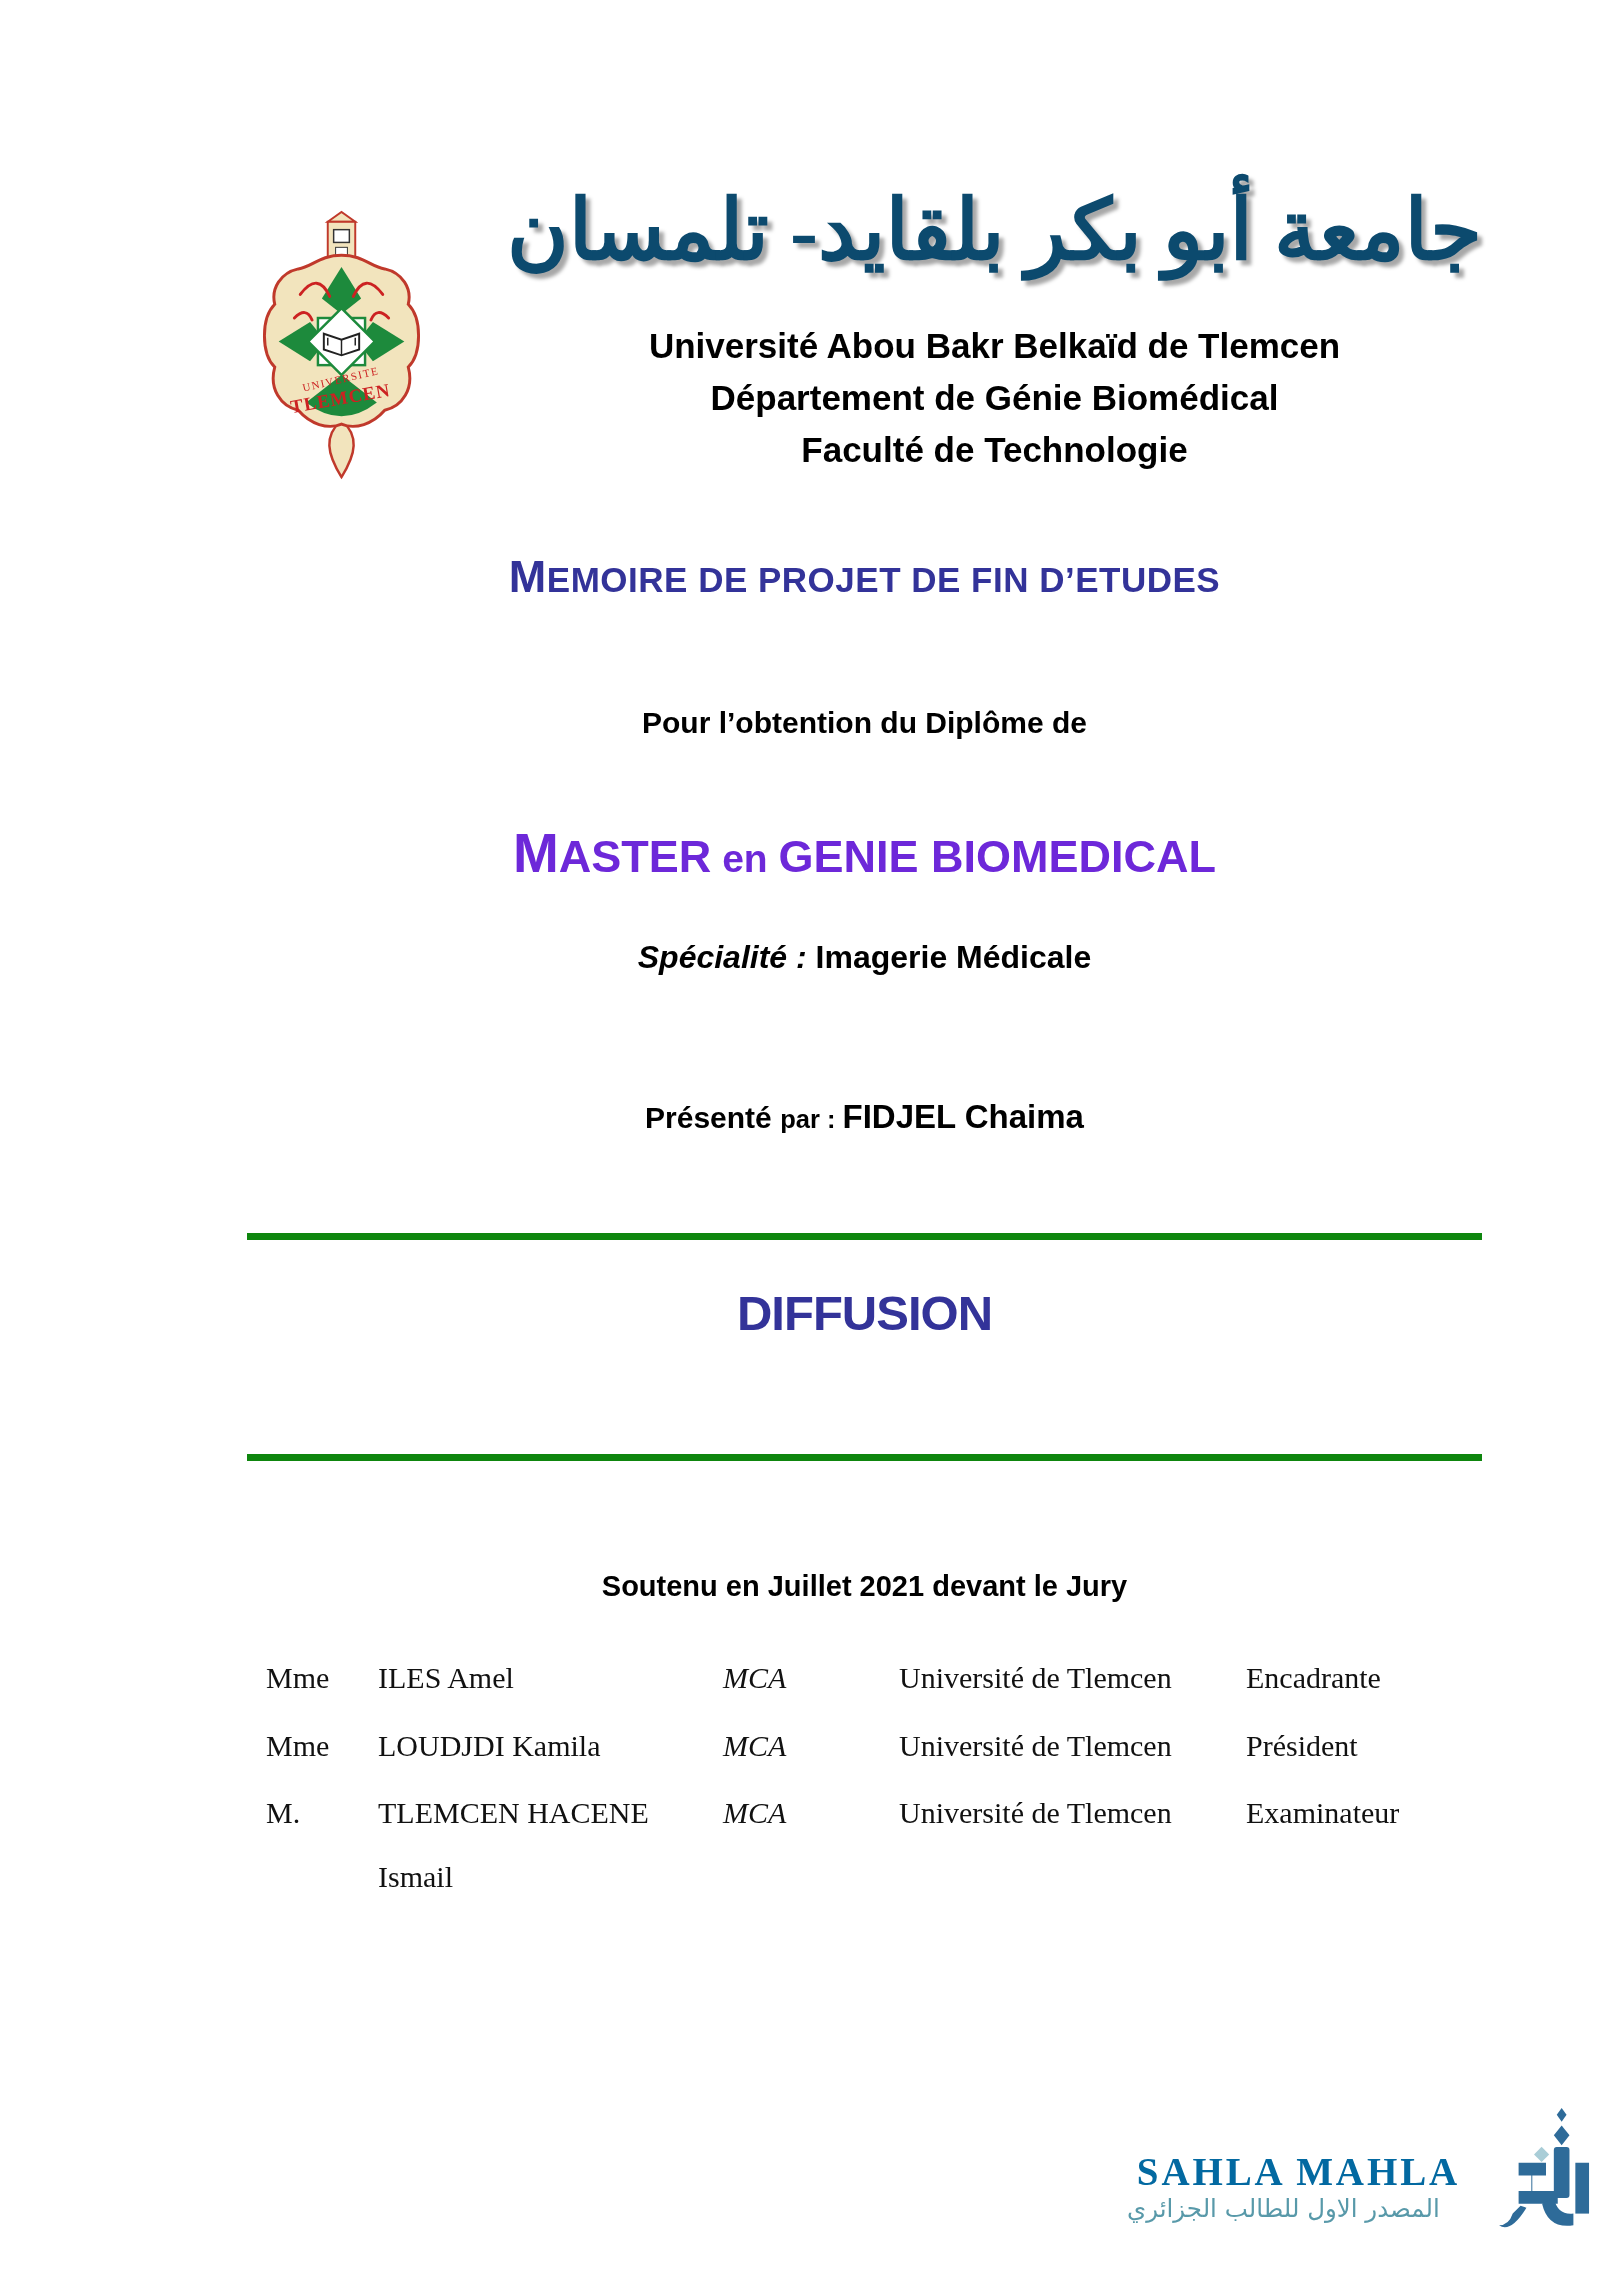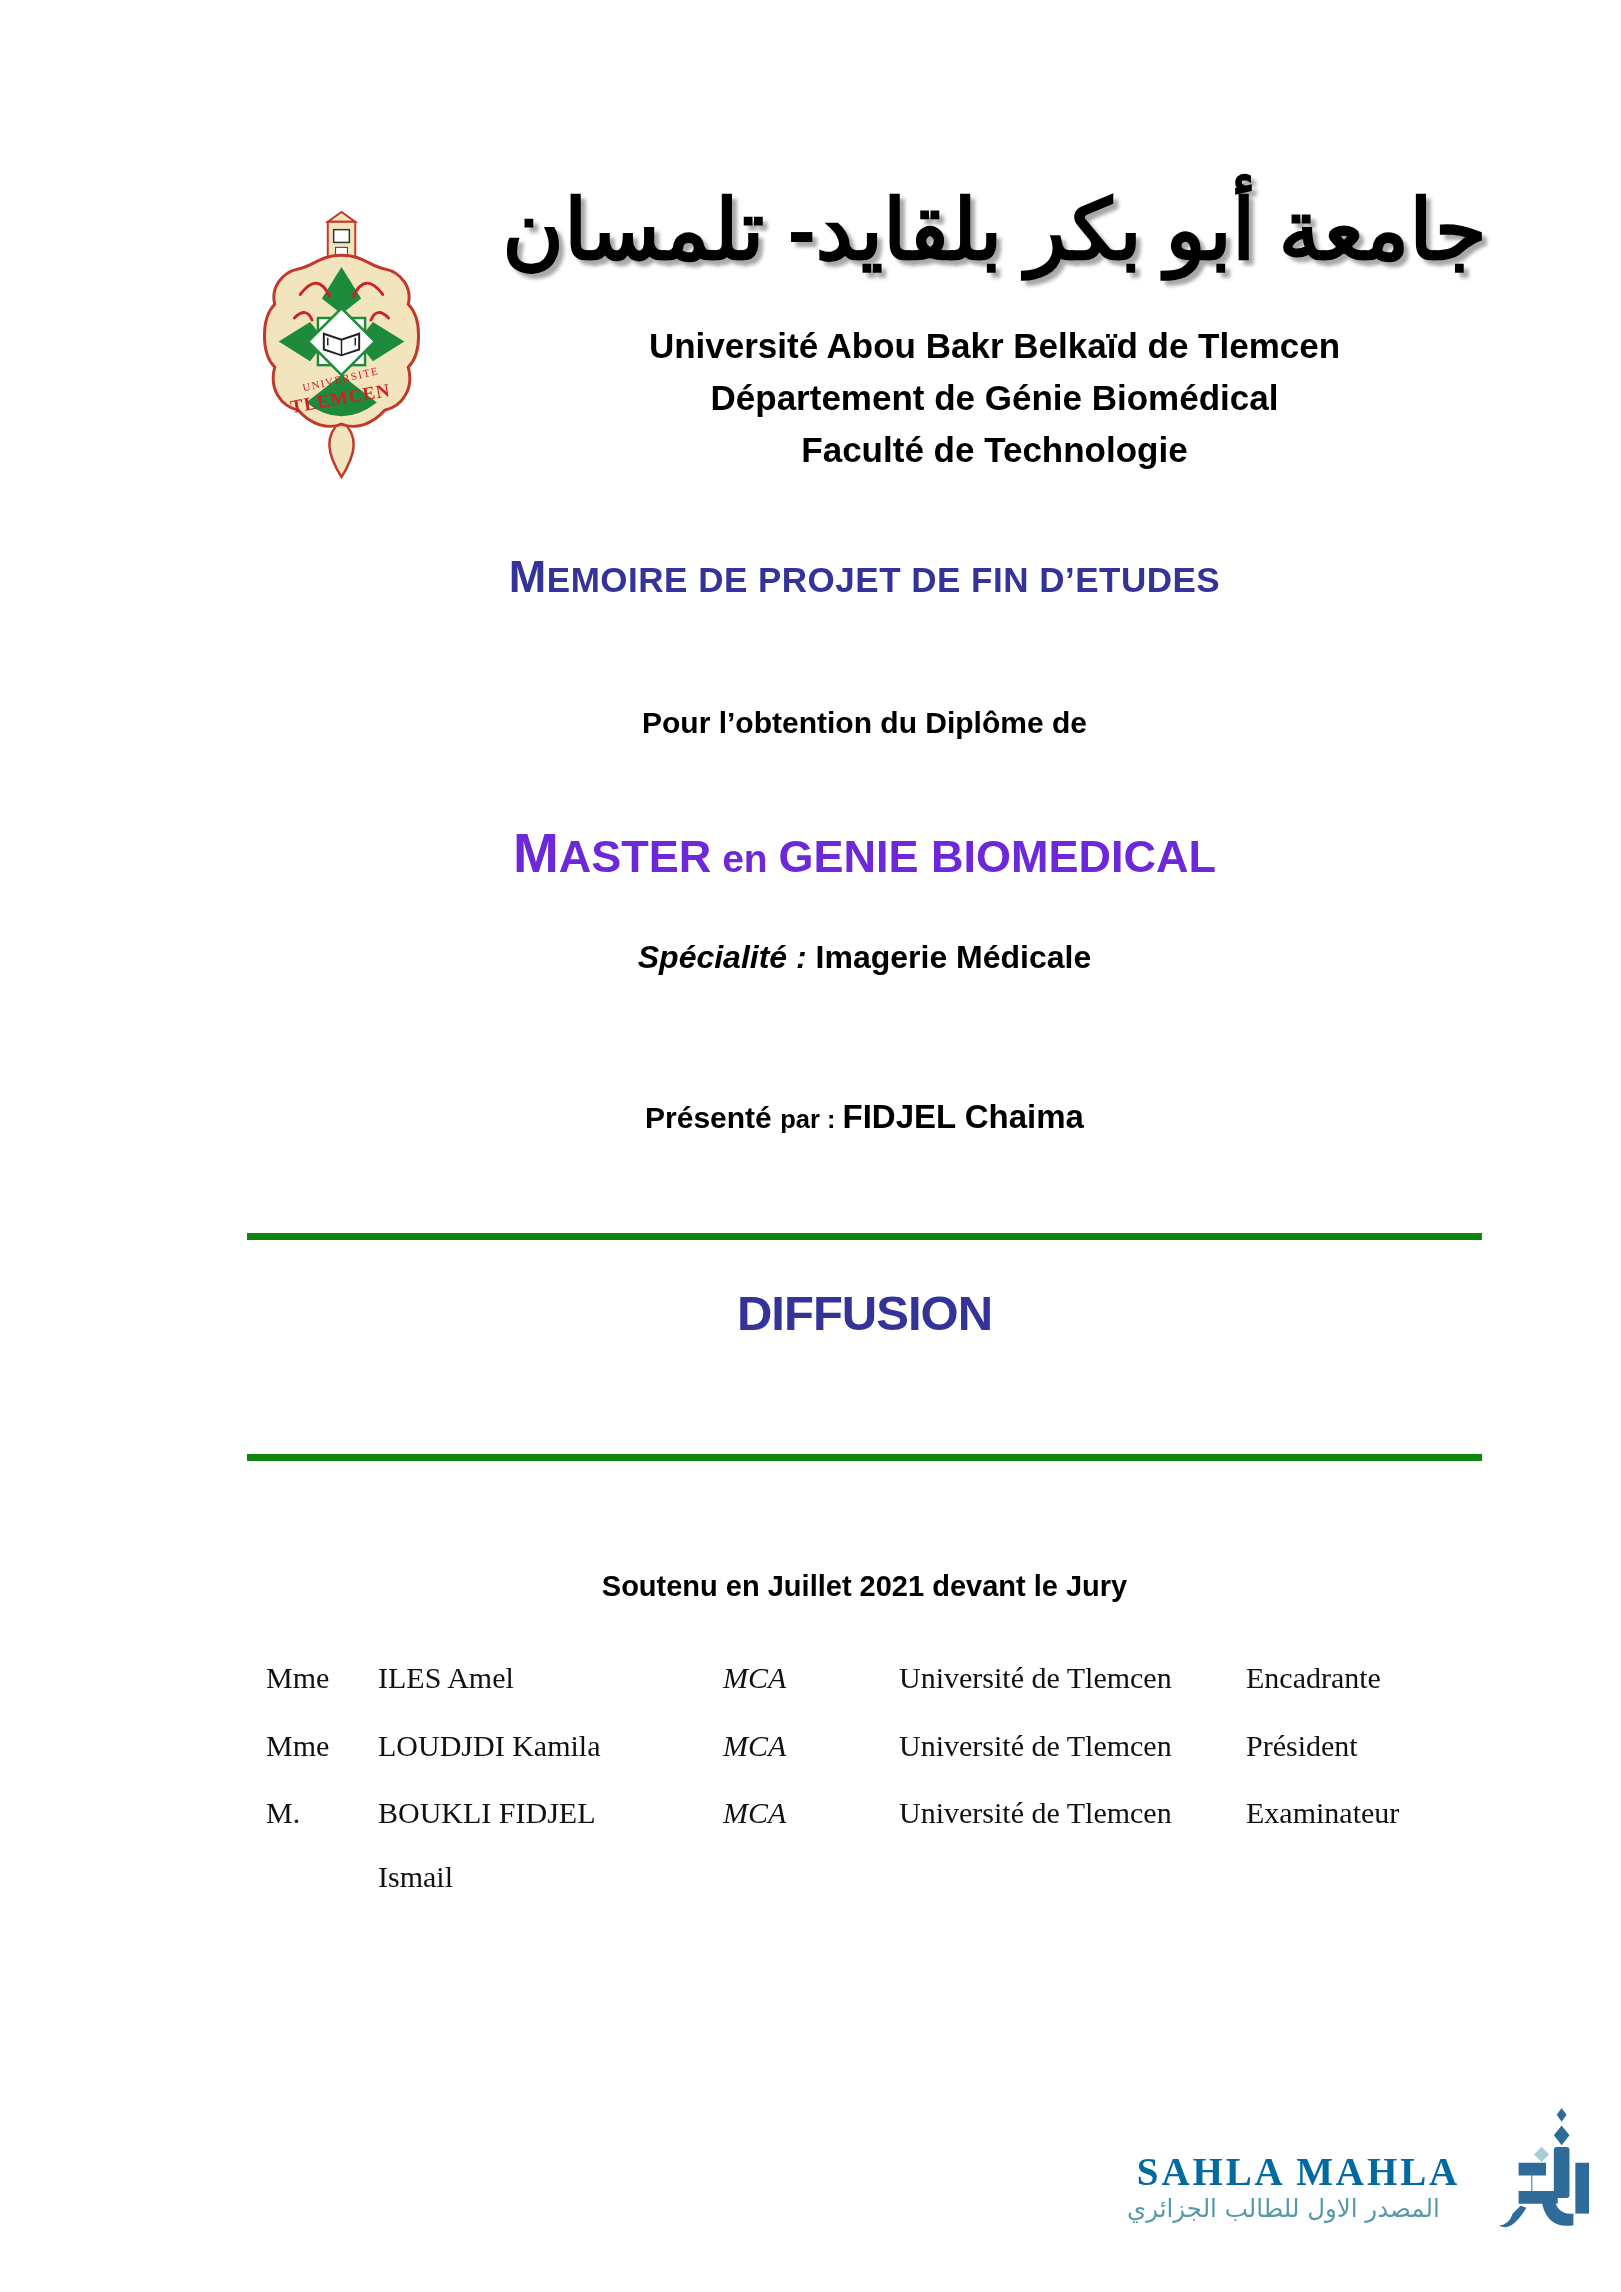--- a/index.html
+++ b/index.html
@@ -19,11 +19,11 @@
   }
   .arabic-title{
     direction:rtl;
-    font-family:Liberation Sans, sans-serif;
+    font-family:Liberation Serif, serif;
     font-weight:bold;
     font-size:84px;
     line-height:167px;
-    color:#000000;
+    color:#0c4a6e;
     text-shadow:4.9px 4.9px 3.9px #a8a8a8;
     white-space:nowrap;
   }

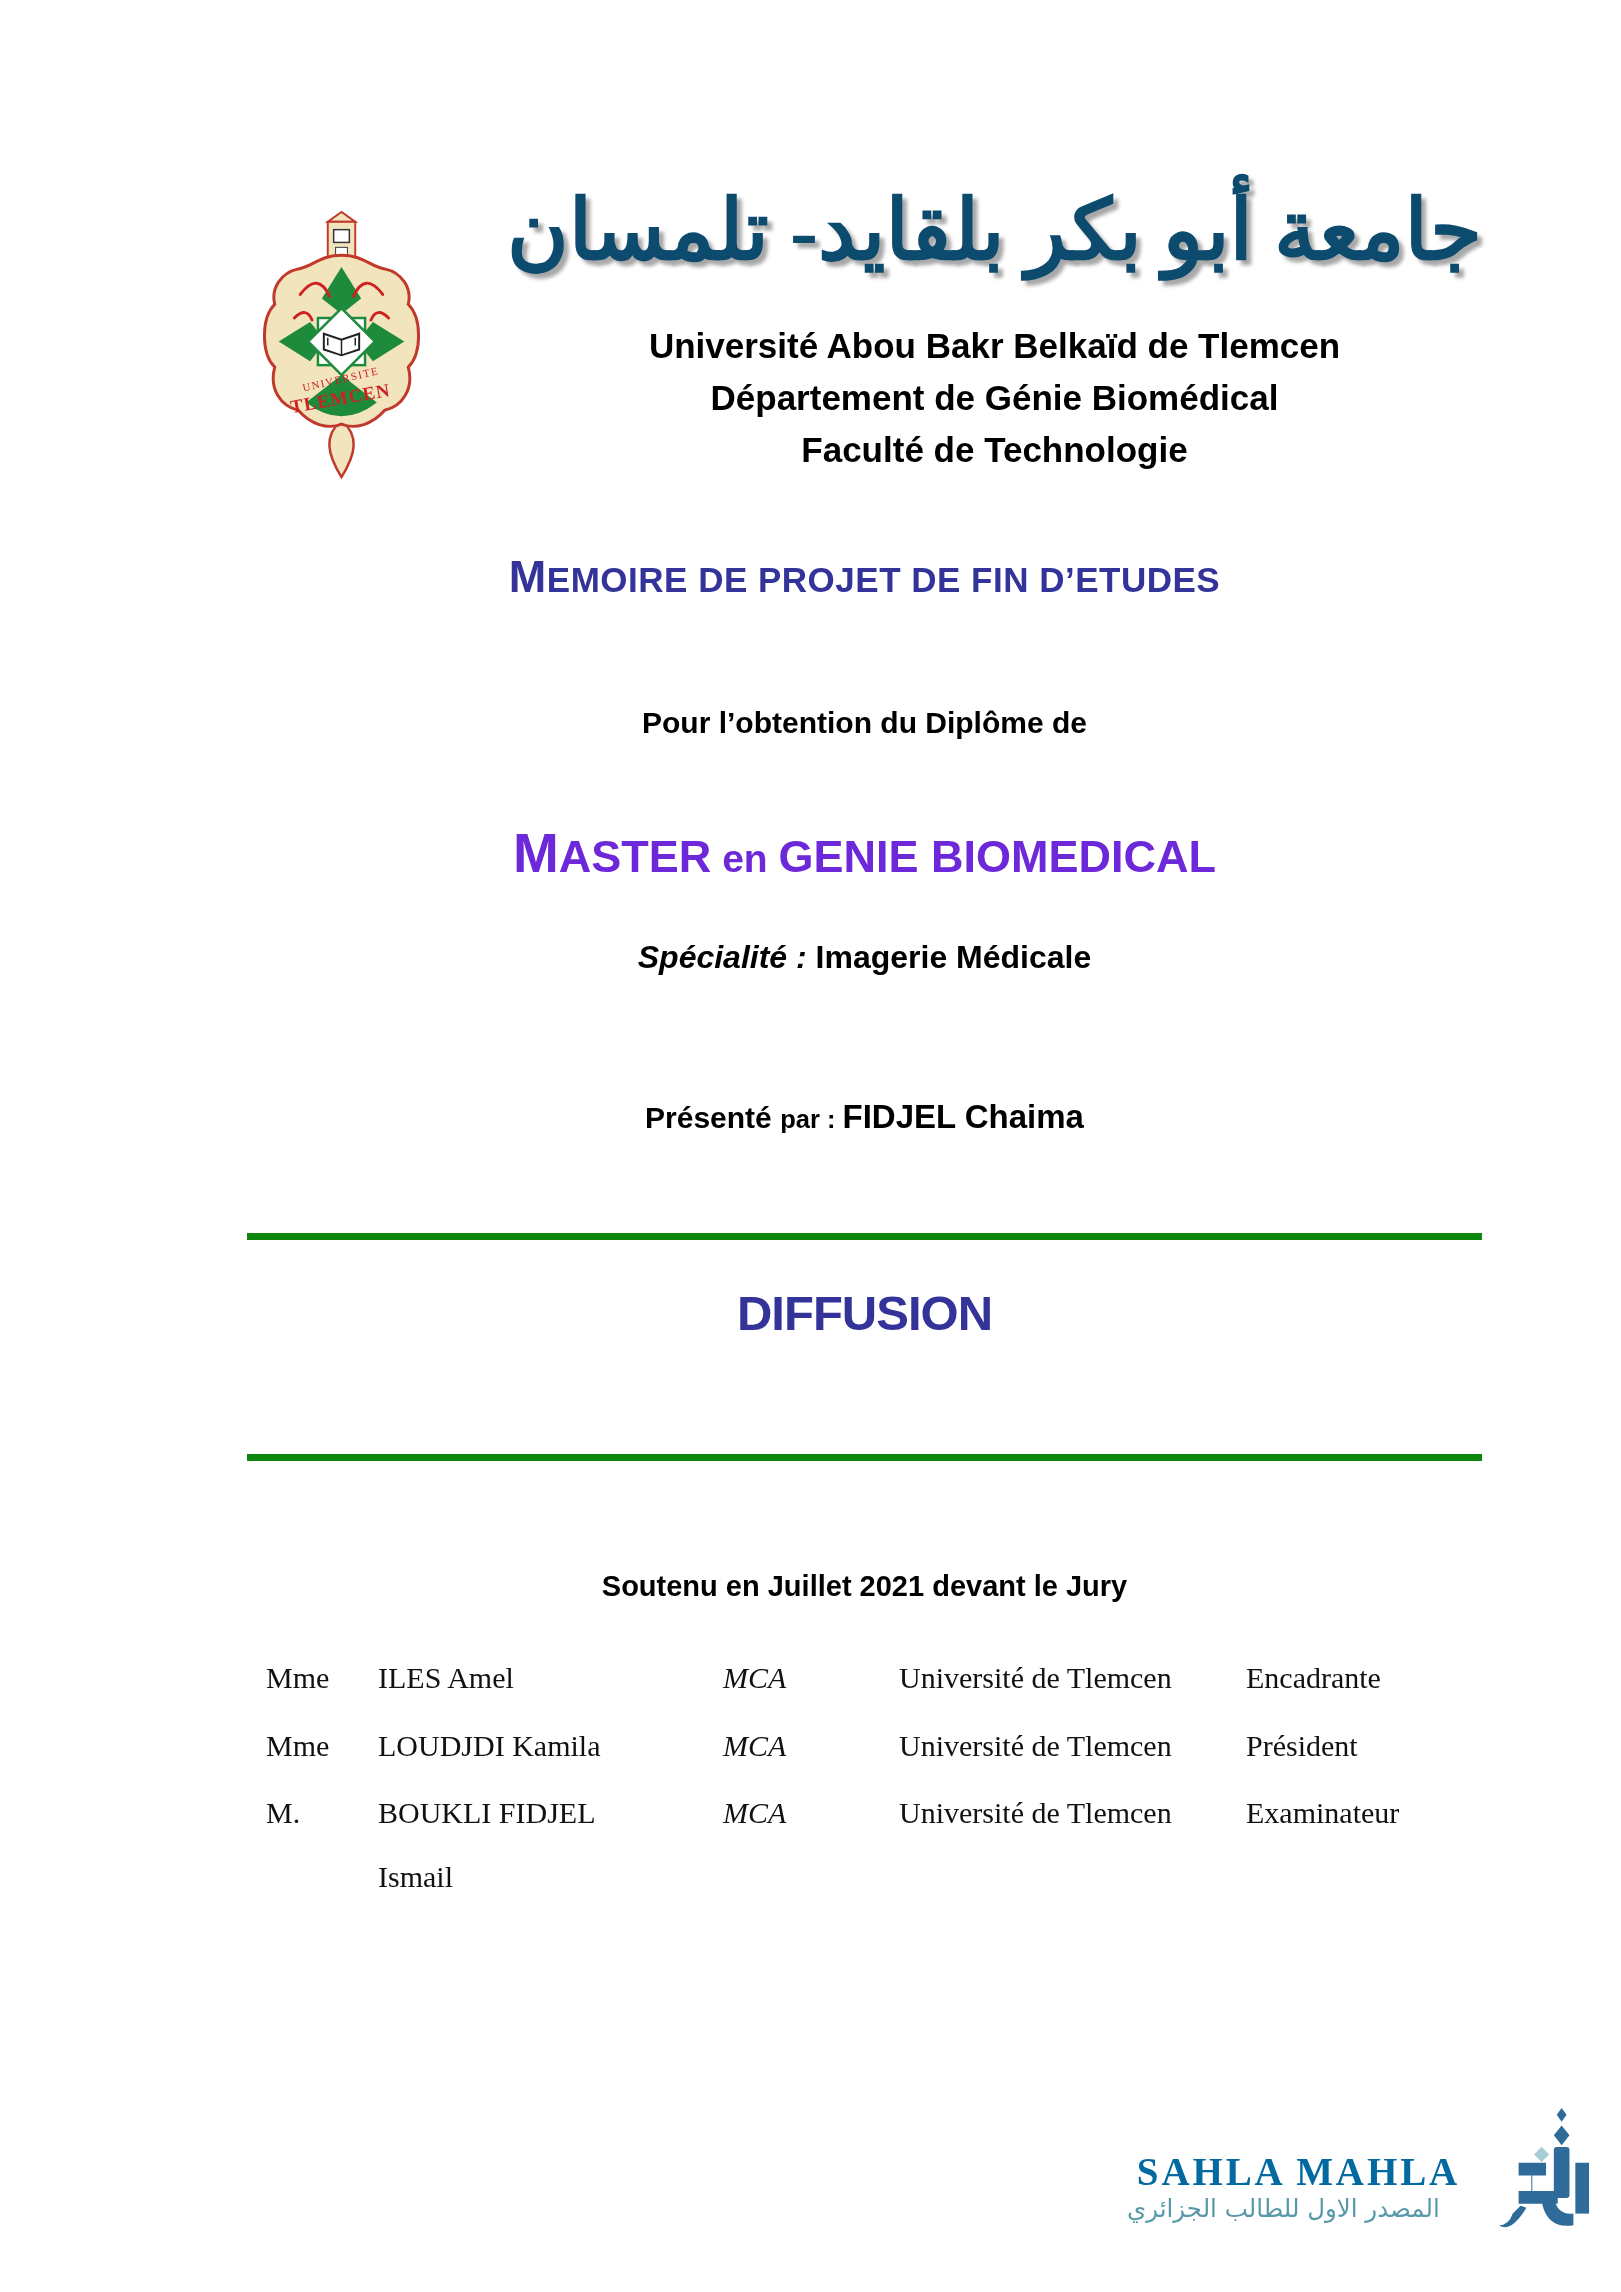--- a/index.html
+++ b/index.html
@@ -151,7 +151,7 @@
     </div>
     <div class="jury-row" style="top:135px;">
       <span class="c-civ">M.</span>
-      <span class="c-name">BOUKLI FIDJEL</span>
+      <span class="c-name">TLEMCEN HACENE</span>
       <span class="c-grade">MCA</span>
       <span class="c-affil">Université de Tlemcen</span>
       <span class="c-role">Examinateur</span>

